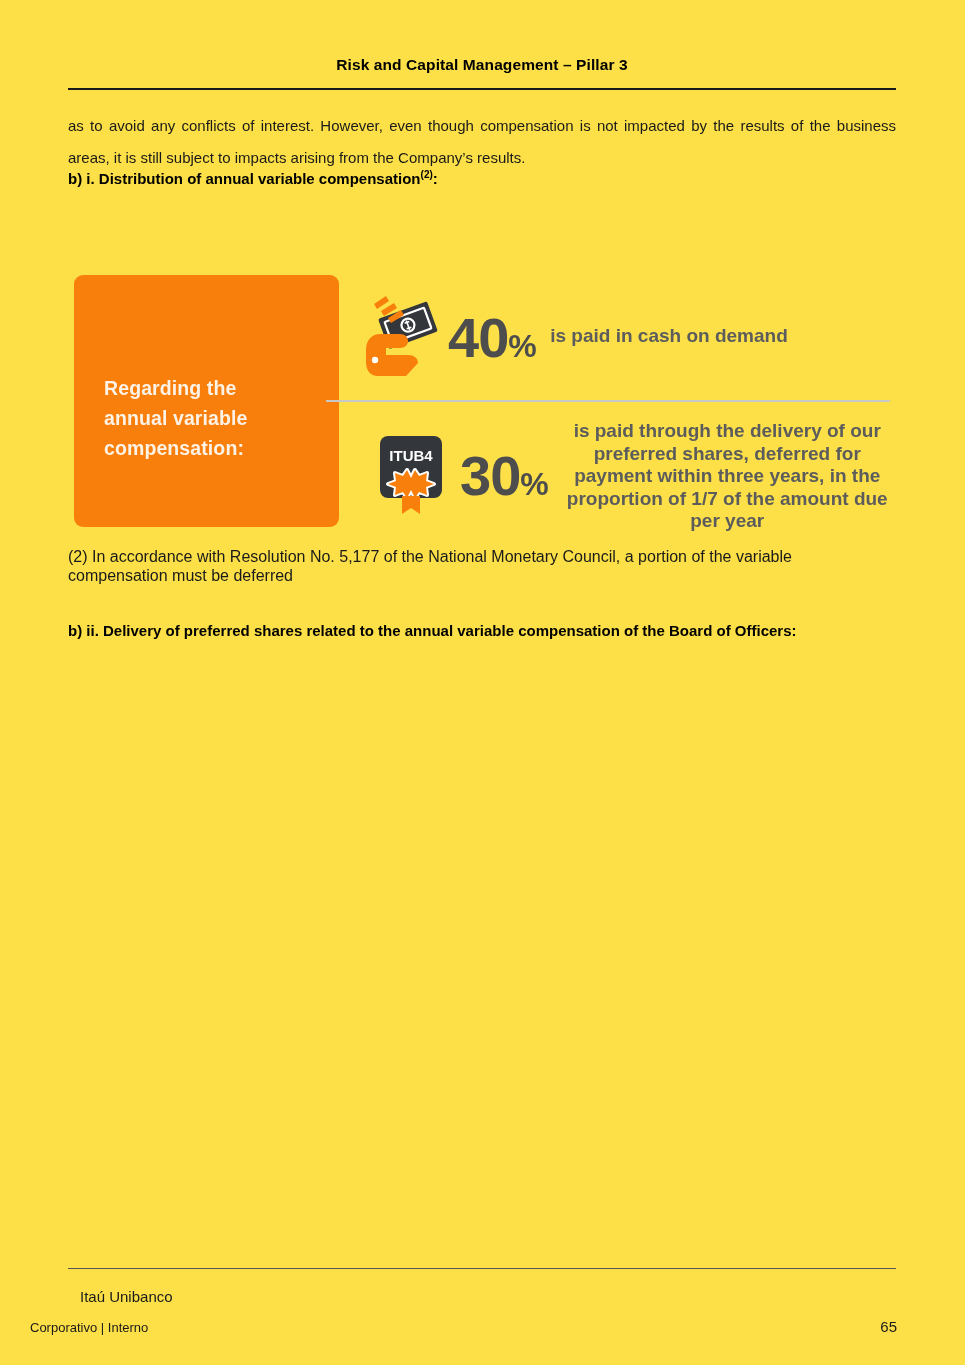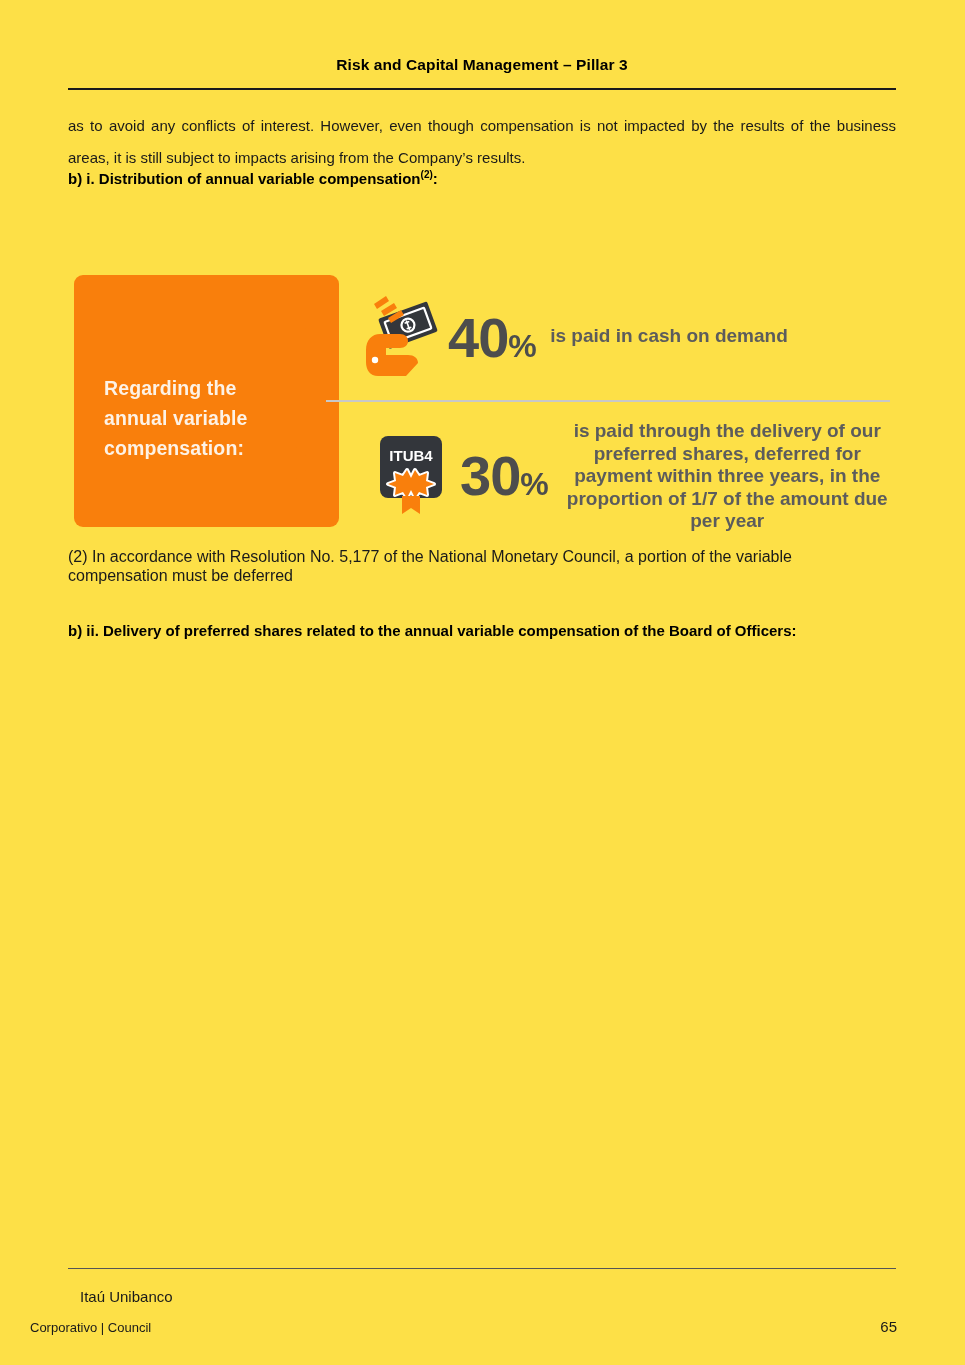--- a/index.html
+++ b/index.html
@@ -262,7 +262,7 @@
   <div class="footer-rule"></div>
   <div class="footer-name">Itaú Unibanco</div>
   <div class="footer-page">65</div>
-  <div class="footer-class">Corporativo | Council</div>
+  <div class="footer-class">Corporativo | Interno</div>
 
 </div>
 

